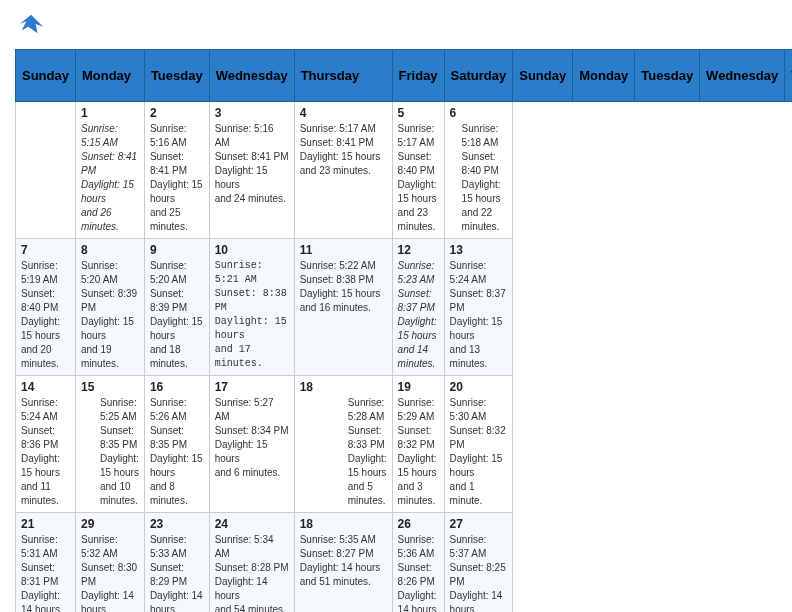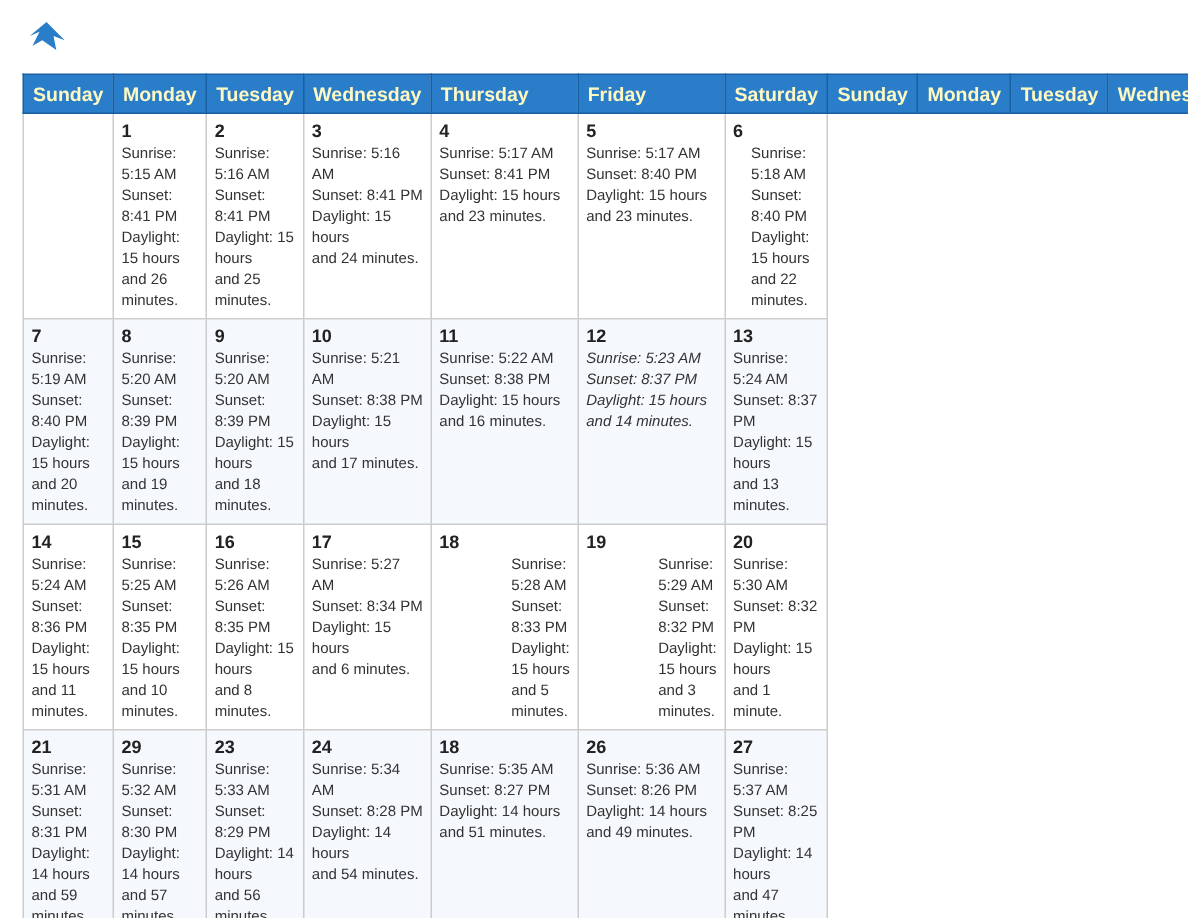--- a/index.html
+++ b/index.html
@@ -53,10 +53,10 @@
     }
     thead tr th {
       background-color: #2a7dc9;
-      color: #fef9c3;
+      color: #000000;
       font-size: 13px;
       font-weight: bold;
-      padding: 5px 6px;
+      padding: 18px 6px;
       text-align: left;
       border: 1px solid #1a5fa0;
     }

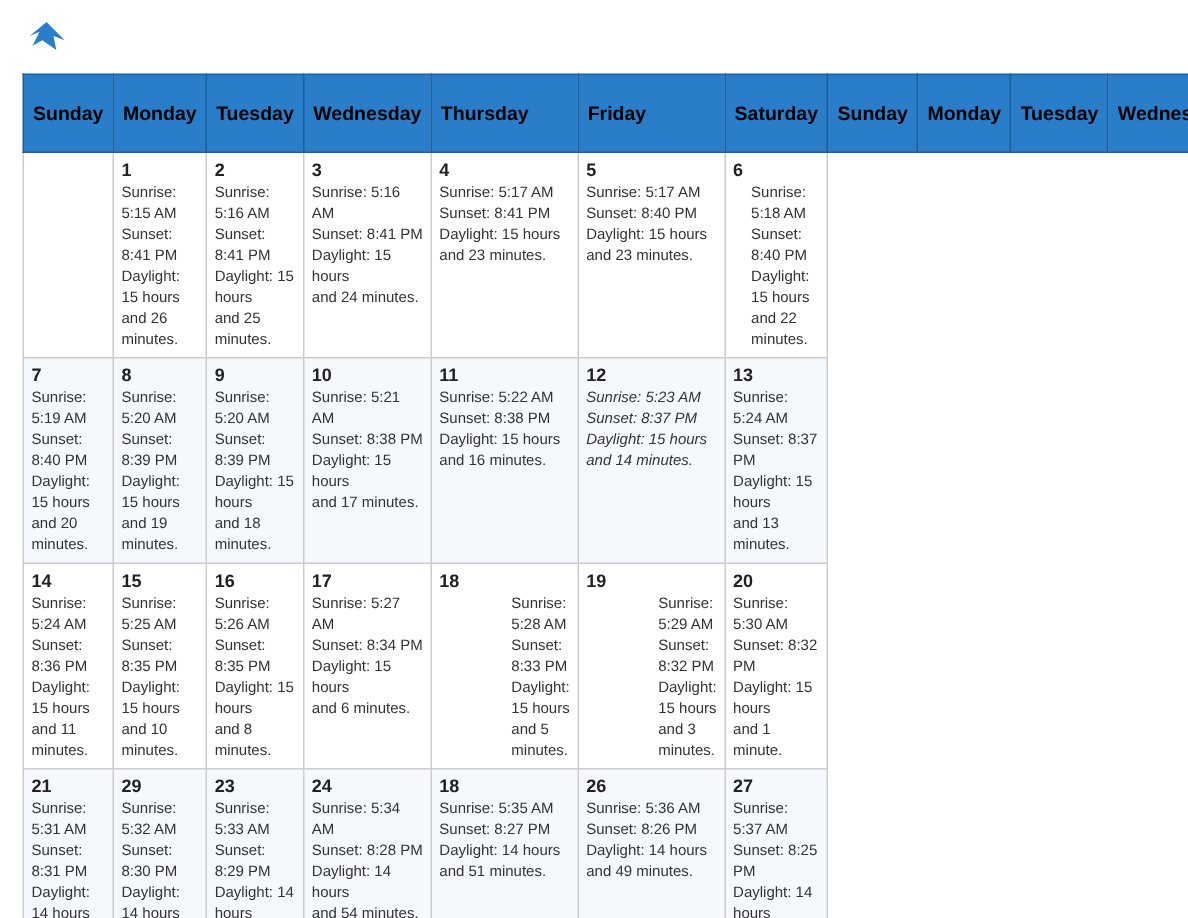--- a/index.html
+++ b/index.html
@@ -146,7 +146,7 @@
           <td class="empty-cell"></td>
           <td>
             <span class="day-number">1</span>
-            <div class="cell-text" style="white-space: pre-line;">Sunrise: 5:15 AM
+            <div class="cell-text" style="white-space: pre-line; font-style: italic;">Sunrise: 5:15 AM
 Sunset: 8:41 PM
 Daylight: 15 hours
 and 26 minutes.</div>

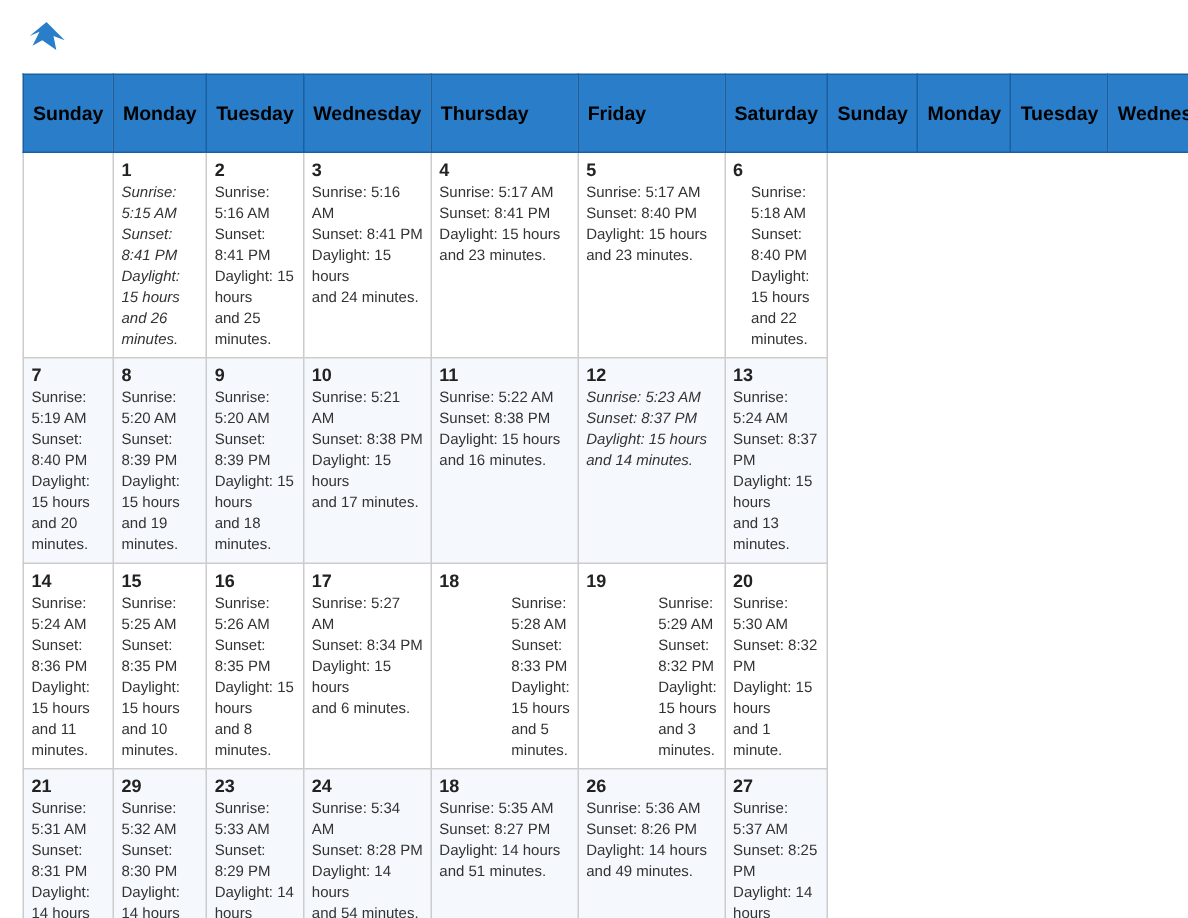--- a/index.html
+++ b/index.html
@@ -211,7 +211,7 @@
           </td>
           <td>
             <span class="day-number">10</span>
-            <div class="cell-text" style="white-space: pre-line;">Sunrise: 5:21 AM
+            <div class="cell-text" style="white-space: pre-line; font-family: Liberation Mono, monospace;">Sunrise: 5:21 AM
 Sunset: 8:38 PM
 Daylight: 15 hours
 and 17 minutes.</div>

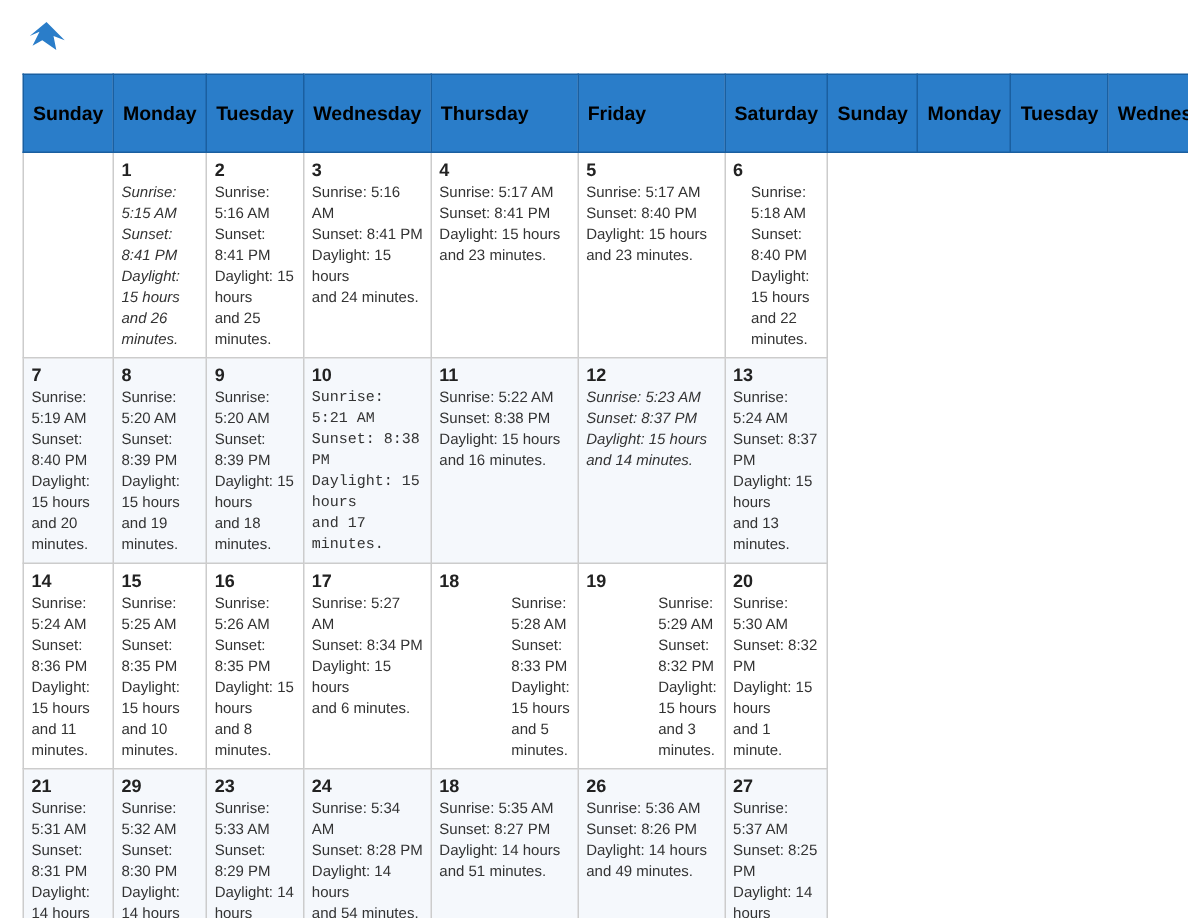--- a/index.html
+++ b/index.html
@@ -248,7 +248,7 @@
           </td>
           <td>
             <span class="day-number">15</span>
-            <div class="cell-text" style="white-space: pre-line;">Sunrise: 5:25 AM
+            <div class="cell-text" style="white-space: pre-line; margin-left: 19px;">Sunrise: 5:25 AM
 Sunset: 8:35 PM
 Daylight: 15 hours
 and 10 minutes.</div>

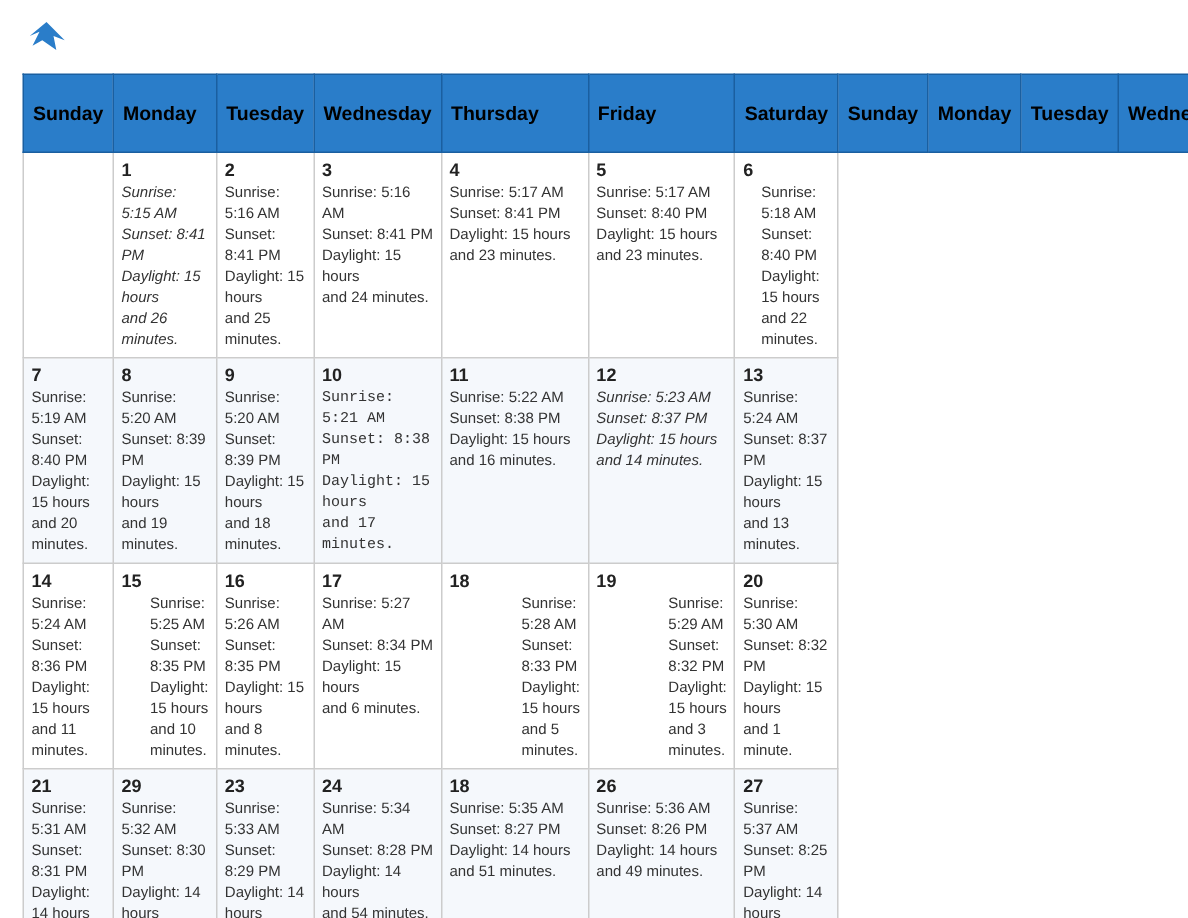--- a/index.html
+++ b/index.html
@@ -276,7 +276,7 @@
           </td>
           <td>
             <span class="day-number">19</span>
-            <div class="cell-text" style="white-space: pre-line; margin-left: 48px;">Sunrise: 5:29 AM
+            <div class="cell-text" style="white-space: pre-line;">Sunrise: 5:29 AM
 Sunset: 8:32 PM
 Daylight: 15 hours
 and 3 minutes.</div>

